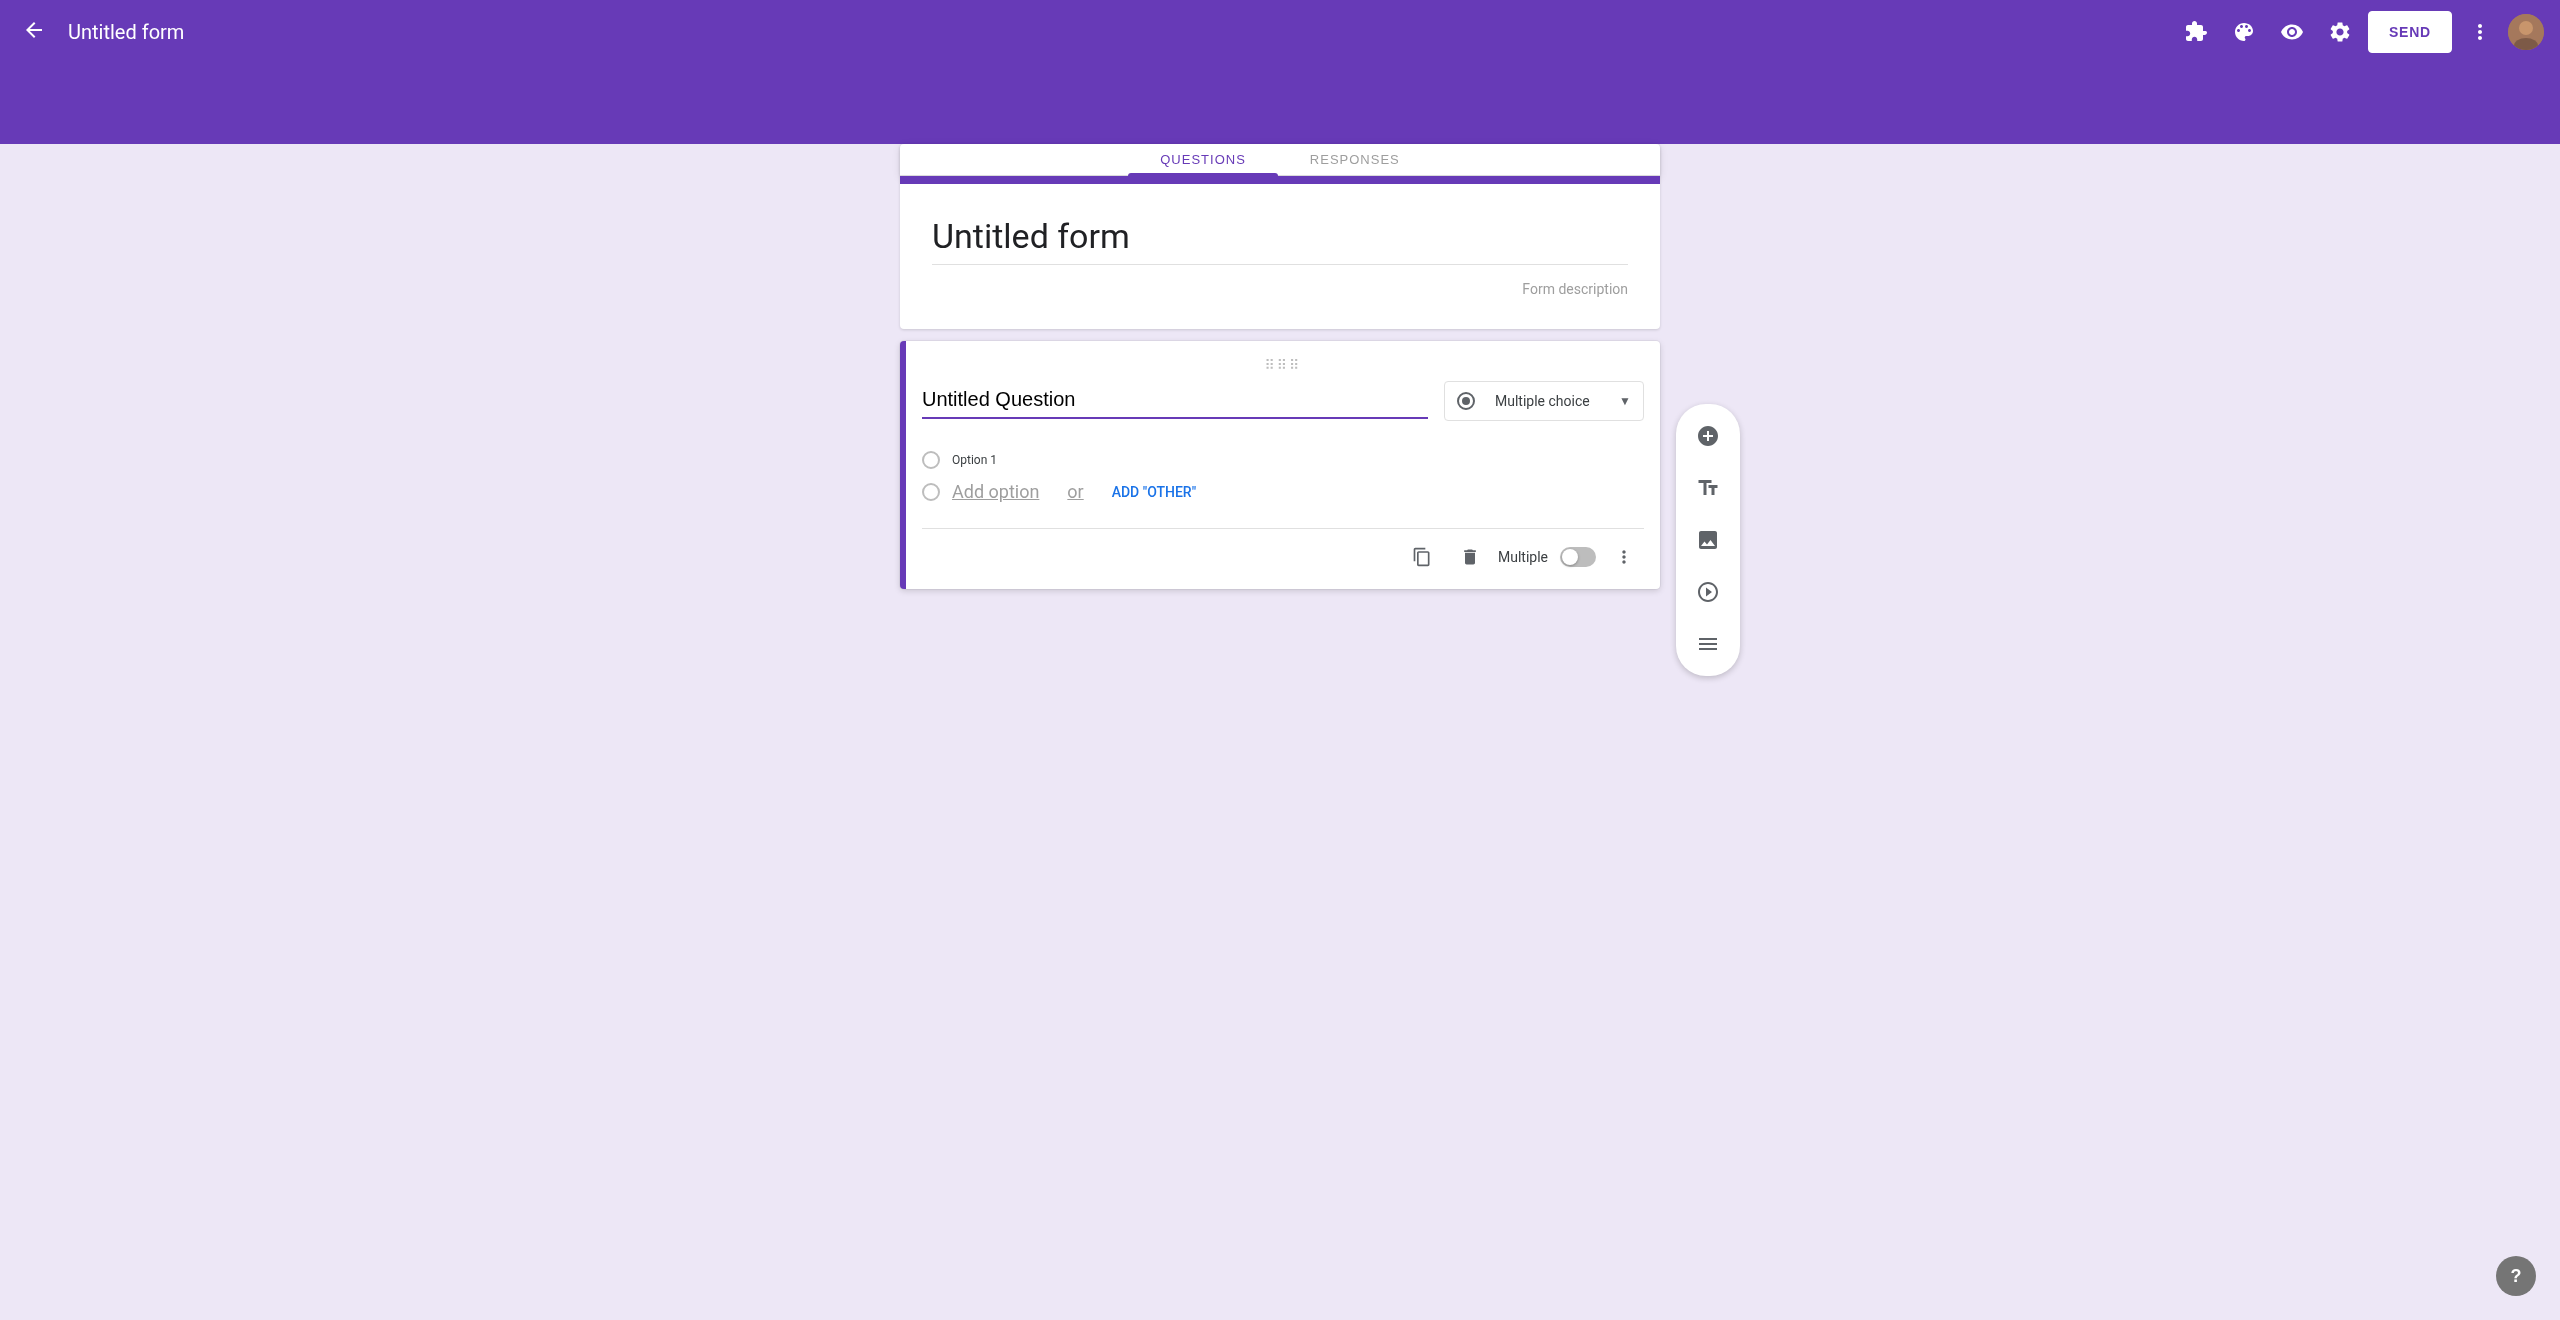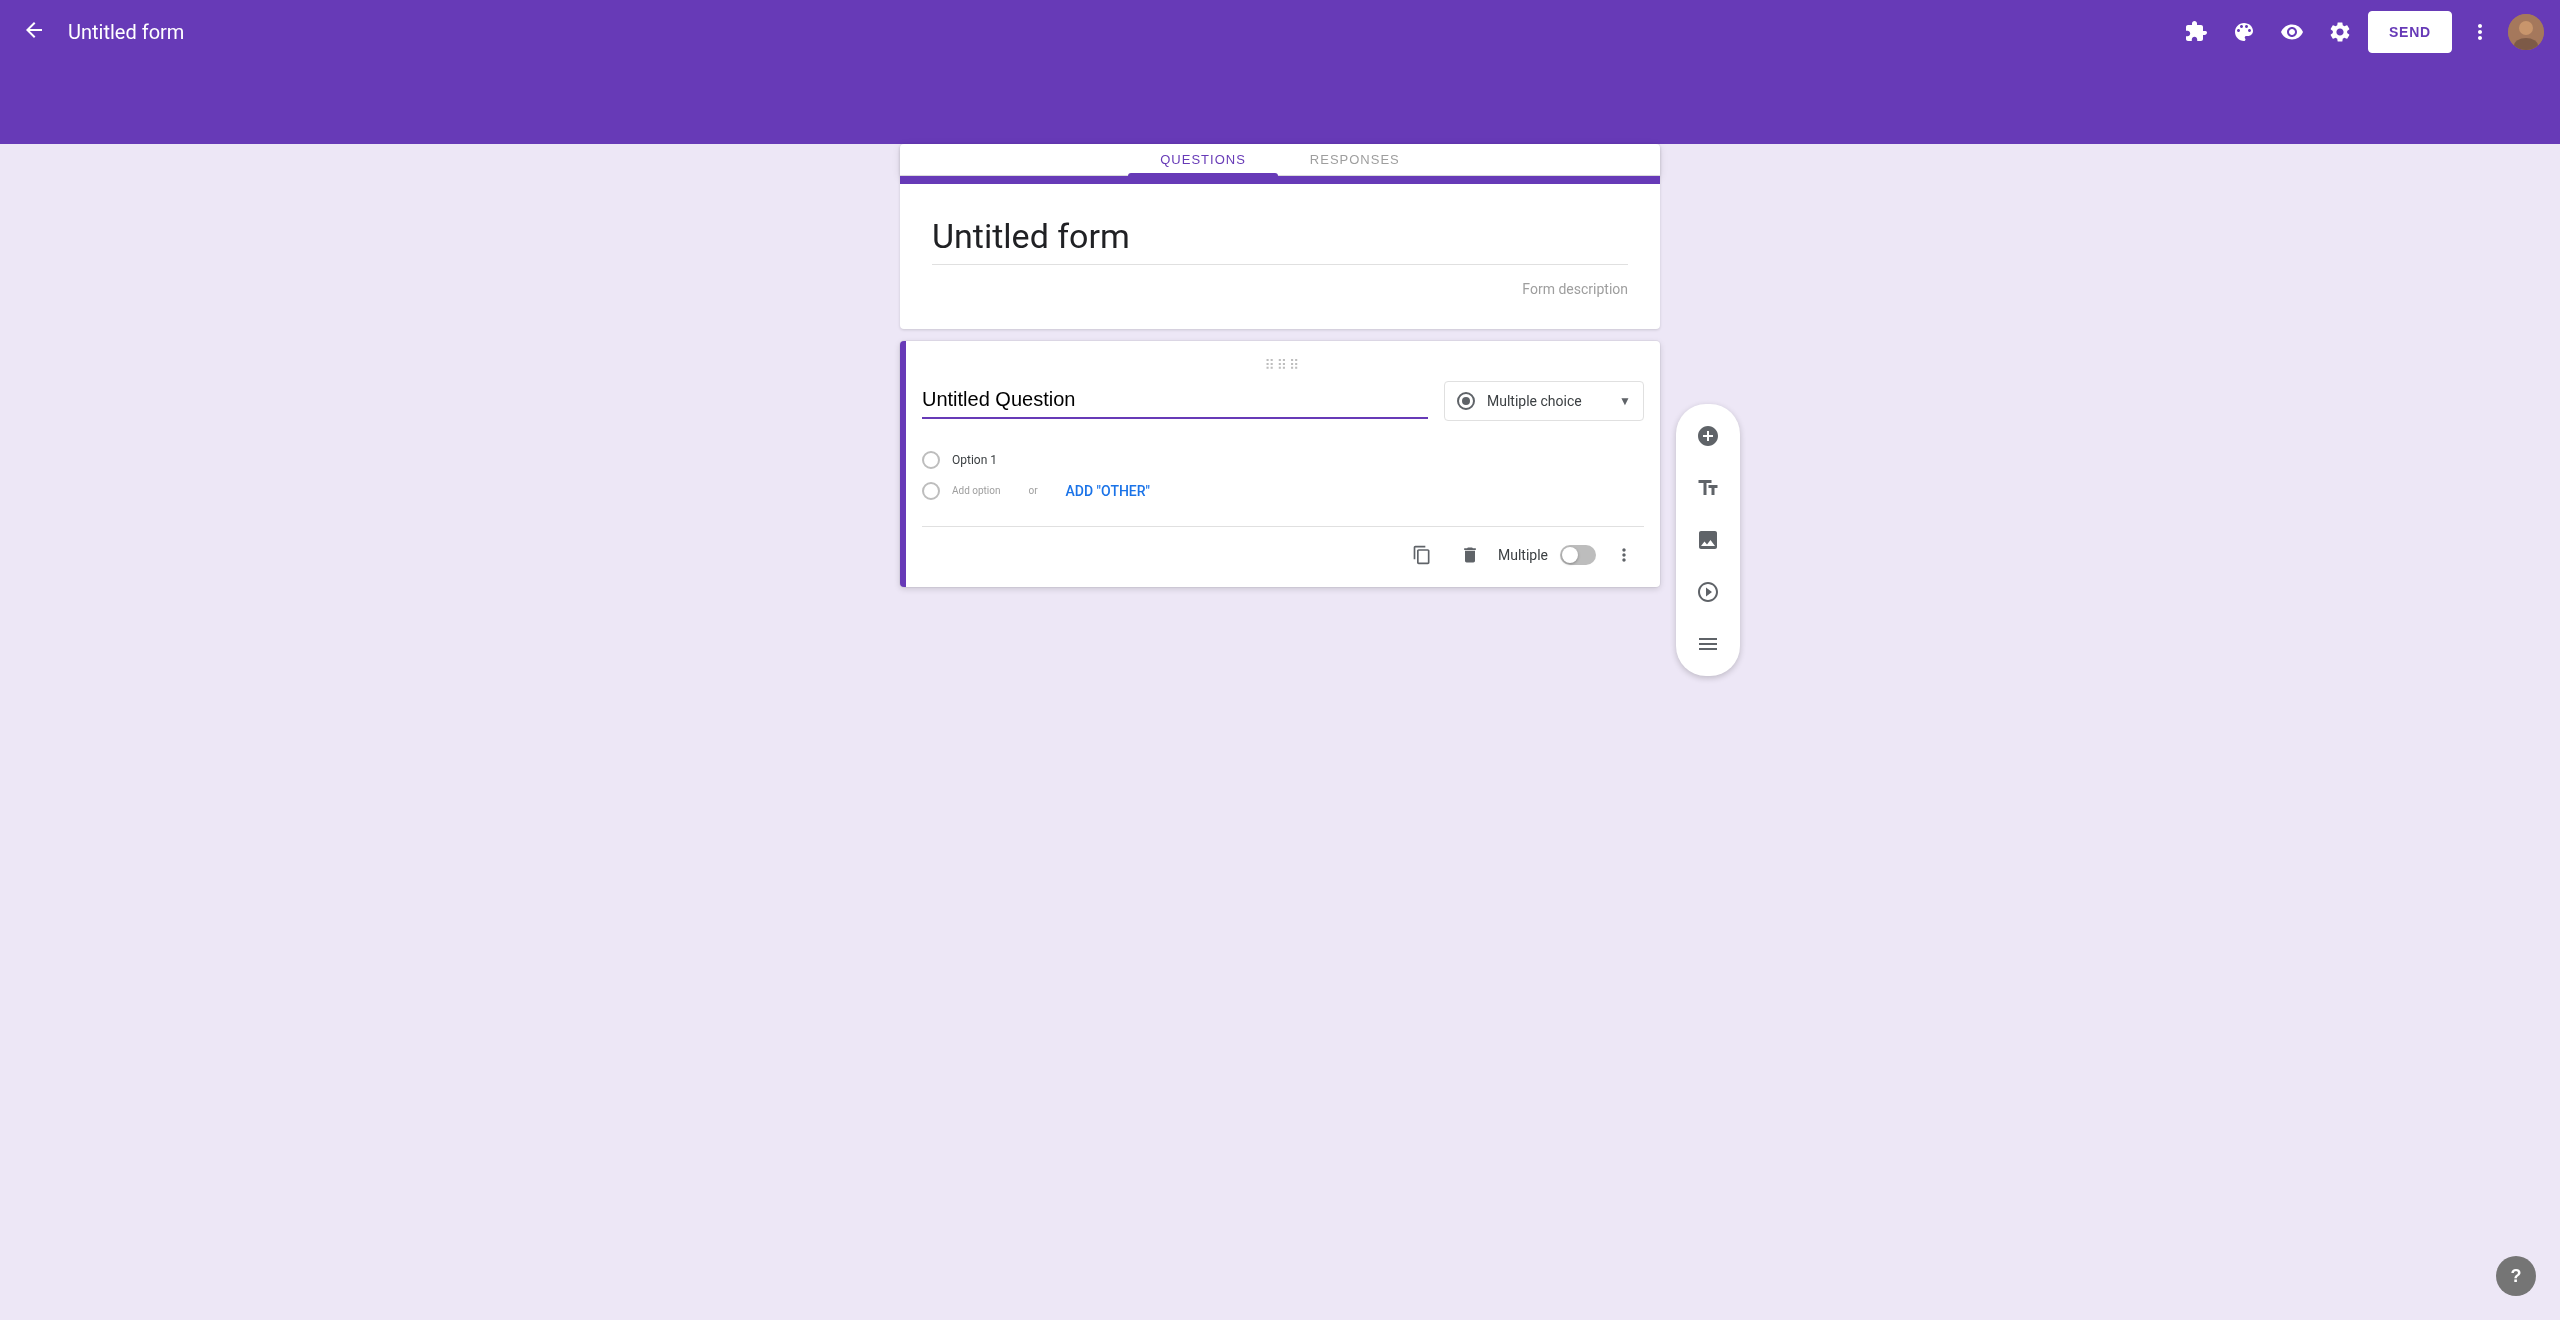--- a/index.html
+++ b/index.html
@@ -225,7 +225,7 @@
       color: #3c4043;
       background: white;
       min-width: 200px;
-      gap: 12px;
+      gap: 20px;
     }
     .question-type-select .radio-icon {
       width: 18px;

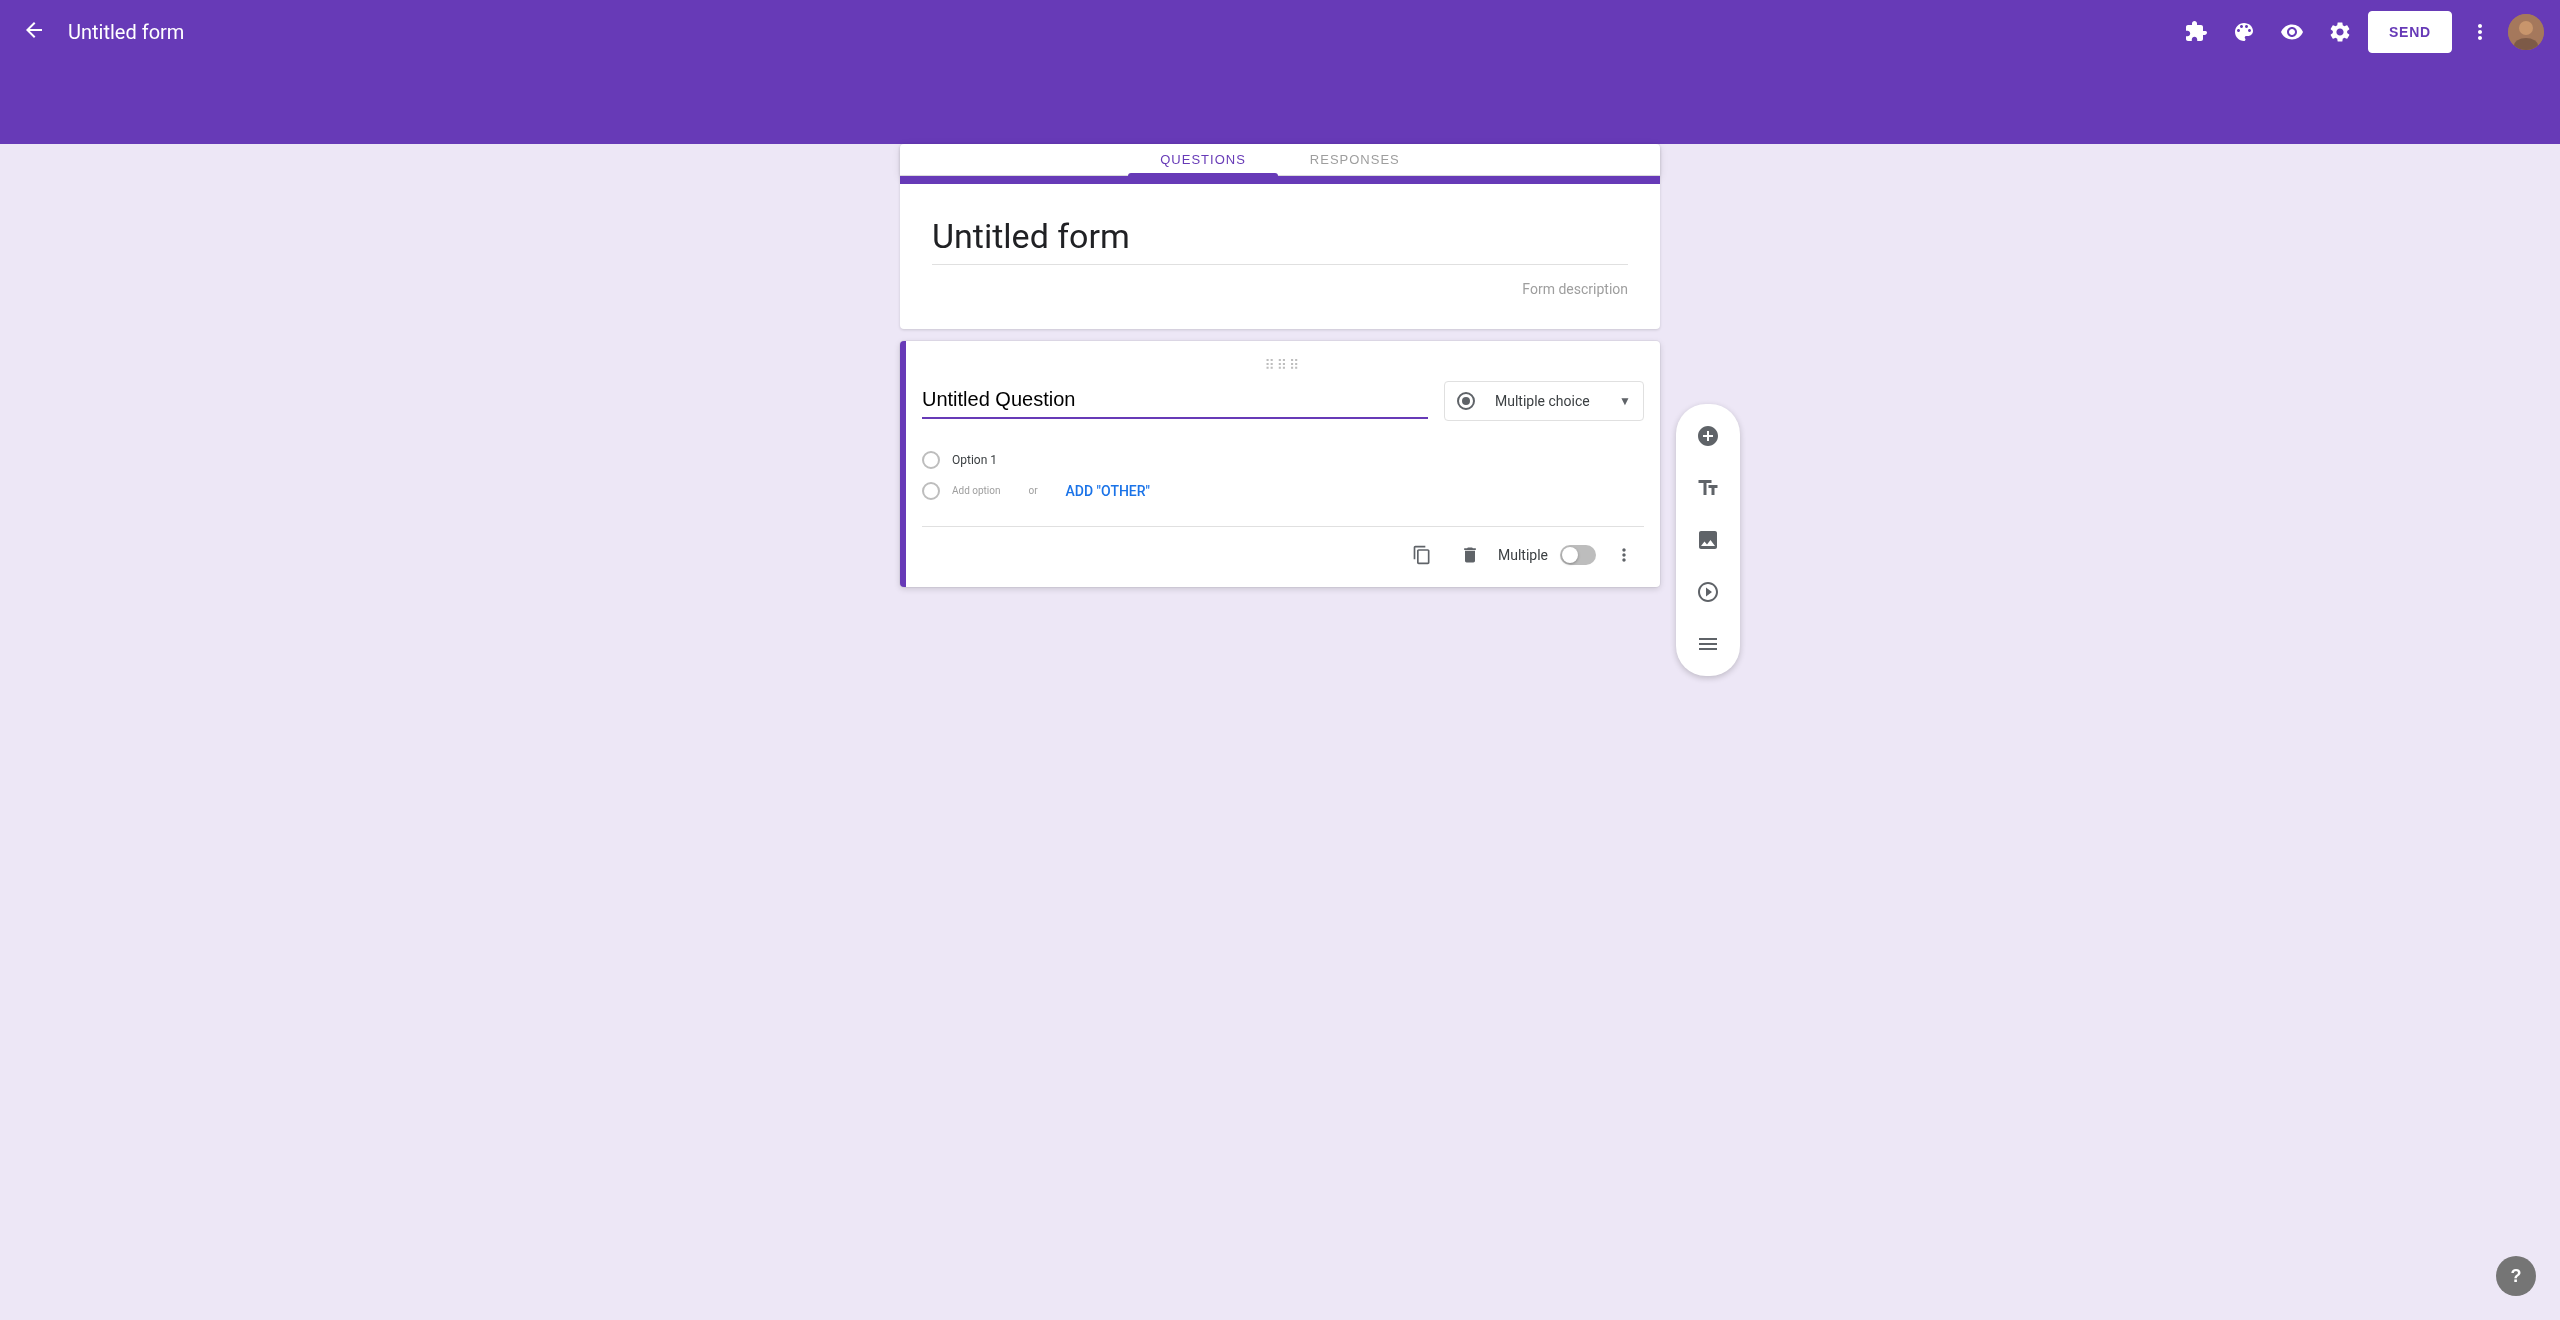--- a/index.html
+++ b/index.html
@@ -267,8 +267,9 @@
       color: #3c4043;
     }
     .add-option-label {
-      font-size: 10px;
+      font-size: 18px;
       color: #9e9e9e;
+      text-decoration: underline;
     }
     .add-other-link {
       font-size: 14px;

